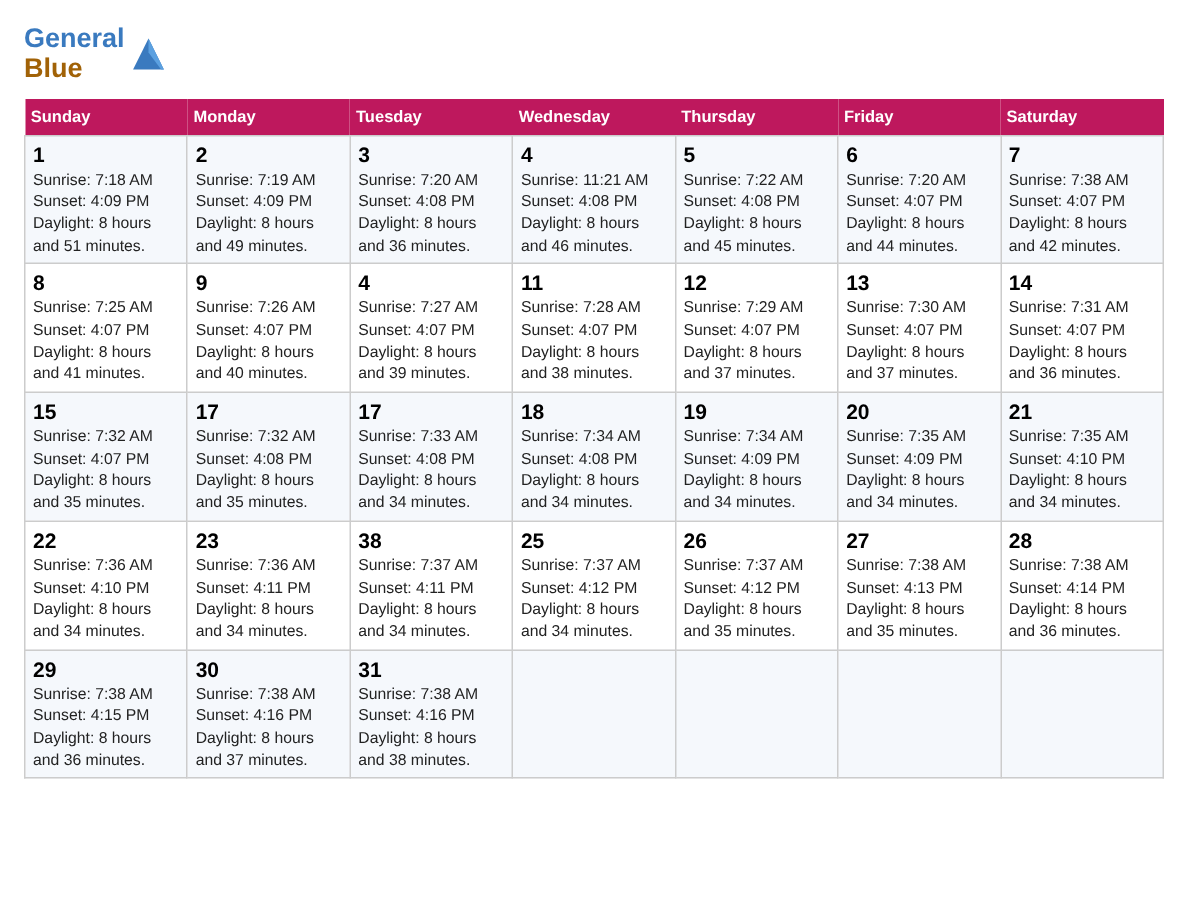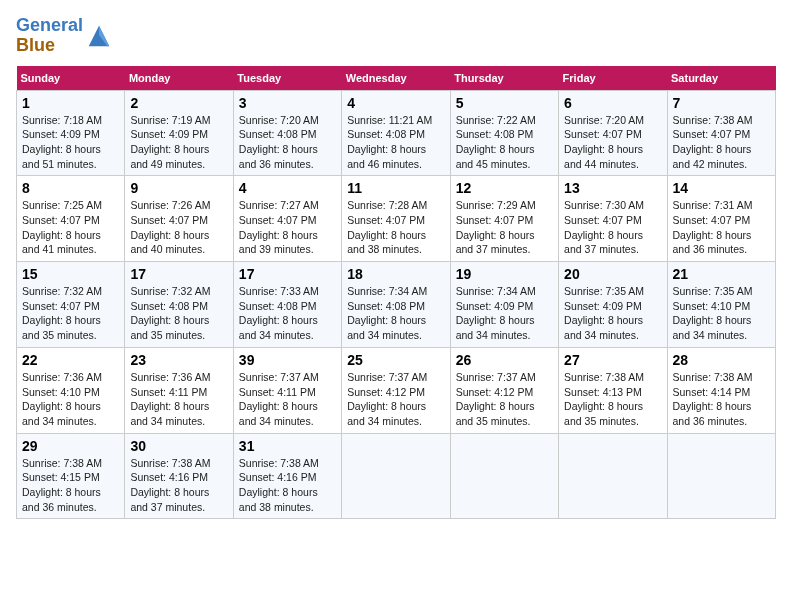--- a/index.html
+++ b/index.html
@@ -336,7 +336,7 @@
           </div>
         </td>
         <td>
-          <div class="day-num">39</div>
+          <div class="day-num">38</div>
           <div class="cell-text">
             <div>Sunrise: 7:37 AM</div>
             <div>Sunset: 4:11 PM</div>

